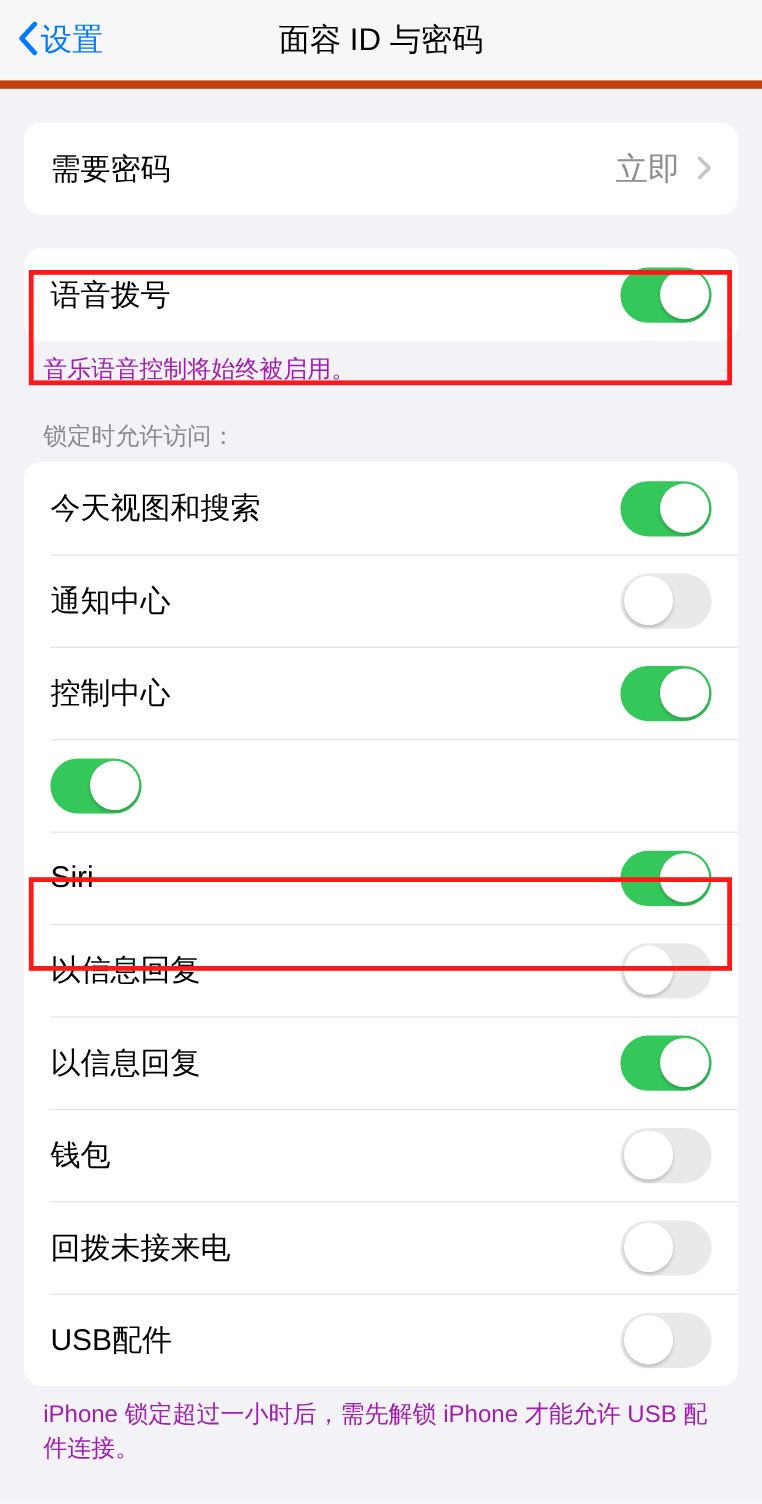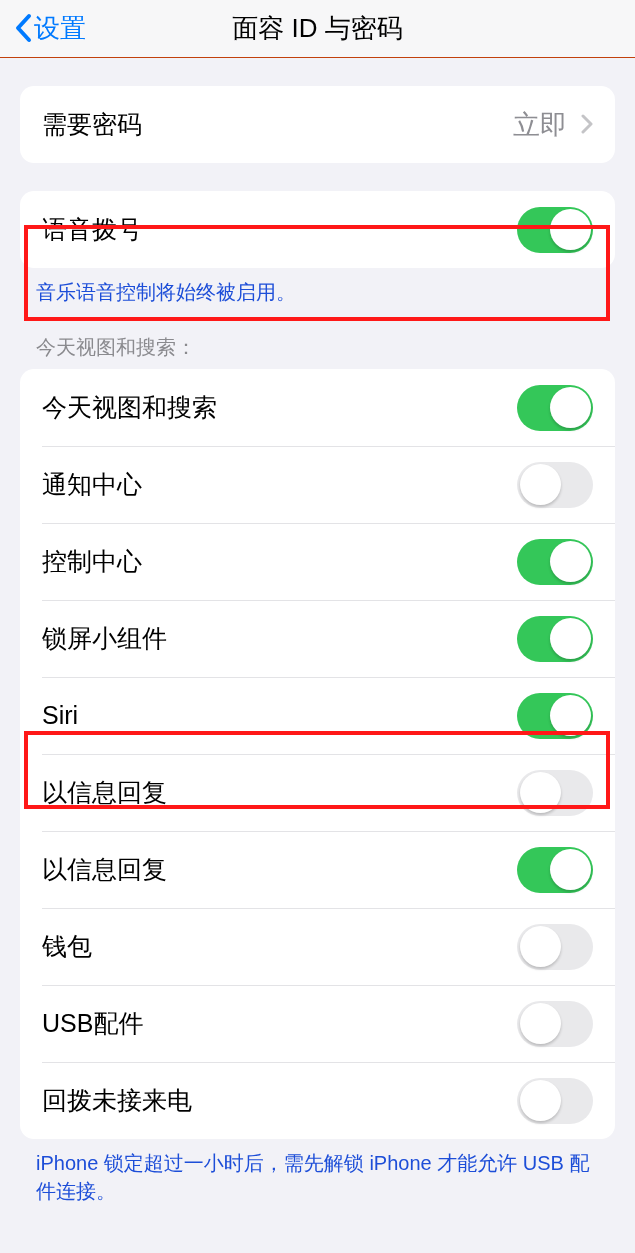--- a/index.html
+++ b/index.html
@@ -15,9 +15,9 @@
       overflow: hidden;
     }
     .nav-bar {
-      height: 58px;
+      height: 74px;
       background: #f7f7f8;
-      border-bottom: 1px solid #c2410c;
+      border-bottom: 7px solid #c2410c;
       display: flex;
       align-items: center;
       position: relative;

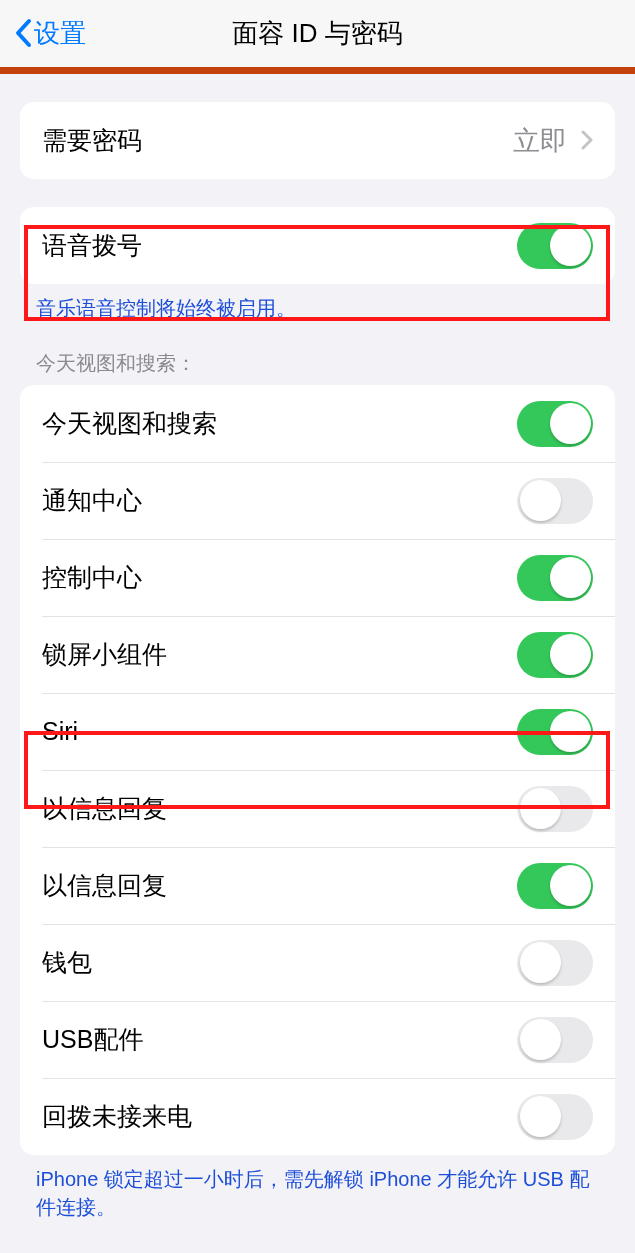--- a/index.html
+++ b/index.html
@@ -87,7 +87,7 @@
       font-weight: 500;
     }
     .footer-text {
-      color: #1d4ed8;
+      color: #a21caf;
       font-size: 20px;
       padding: 10px 44px 0 36px;
       line-height: 1.4;

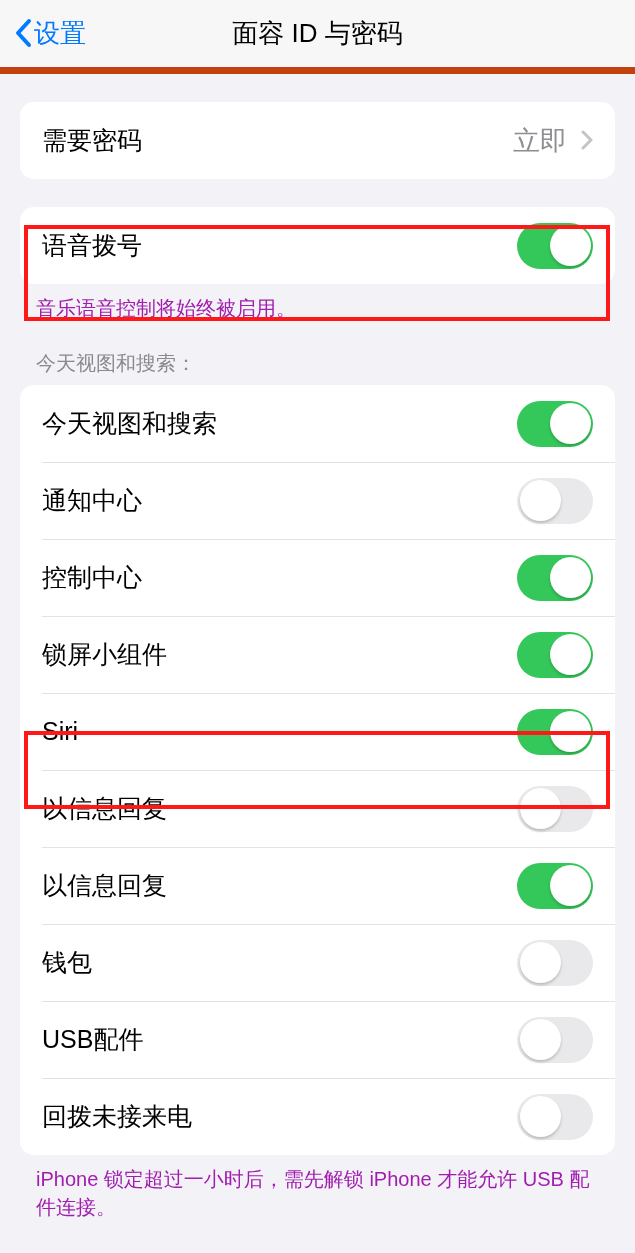--- a/index.html
+++ b/index.html
@@ -173,7 +173,7 @@
   </div>
   <div class="footer-text">音乐语音控制将始终被启用。</div>
 
-  <div class="header-text">今天视图和搜索：</div>
+  <div class="header-text">锁定时允许访问：</div>
   <div class="group" id="lock-access-group" style="margin-top:0">
       <div class="cell">
         <span class="cell-label">今天视图和搜索</span>

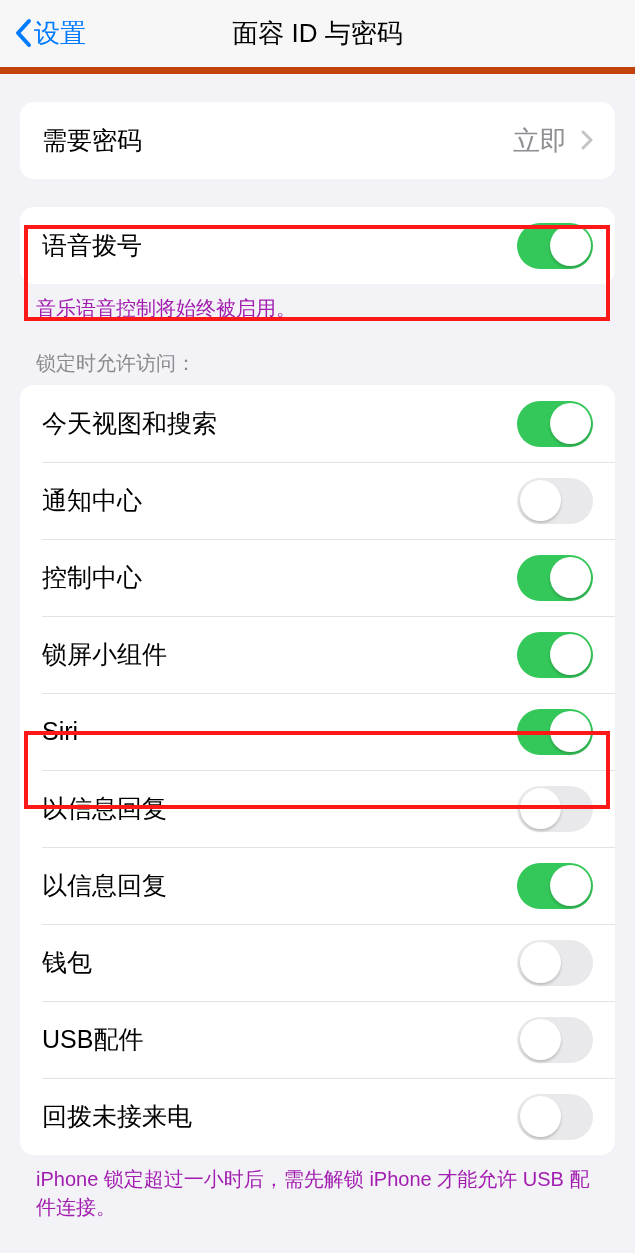--- a/index.html
+++ b/index.html
@@ -194,7 +194,6 @@
         </div>
       </div>
       <div class="cell">
-        <span class="cell-label">锁屏小组件</span>
         <div class="switch on">
           <div class="knob"></div>
         </div>

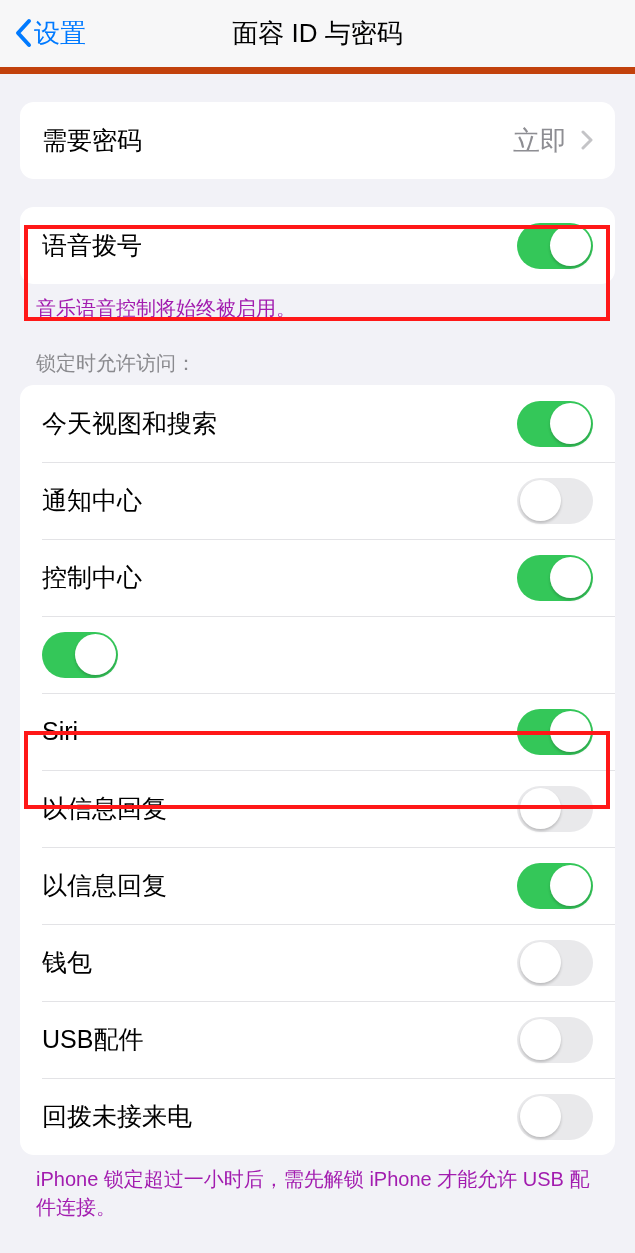--- a/index.html
+++ b/index.html
@@ -223,13 +223,13 @@
         </div>
       </div>
       <div class="cell">
+        <span class="cell-label">回拨未接来电</span>
+        <div class="switch off">
+          <div class="knob"></div>
+        </div>
+      </div>
+      <div class="cell">
         <span class="cell-label">USB配件</span>
-        <div class="switch off">
-          <div class="knob"></div>
-        </div>
-      </div>
-      <div class="cell">
-        <span class="cell-label">回拨未接来电</span>
         <div class="switch off">
           <div class="knob"></div>
         </div>

